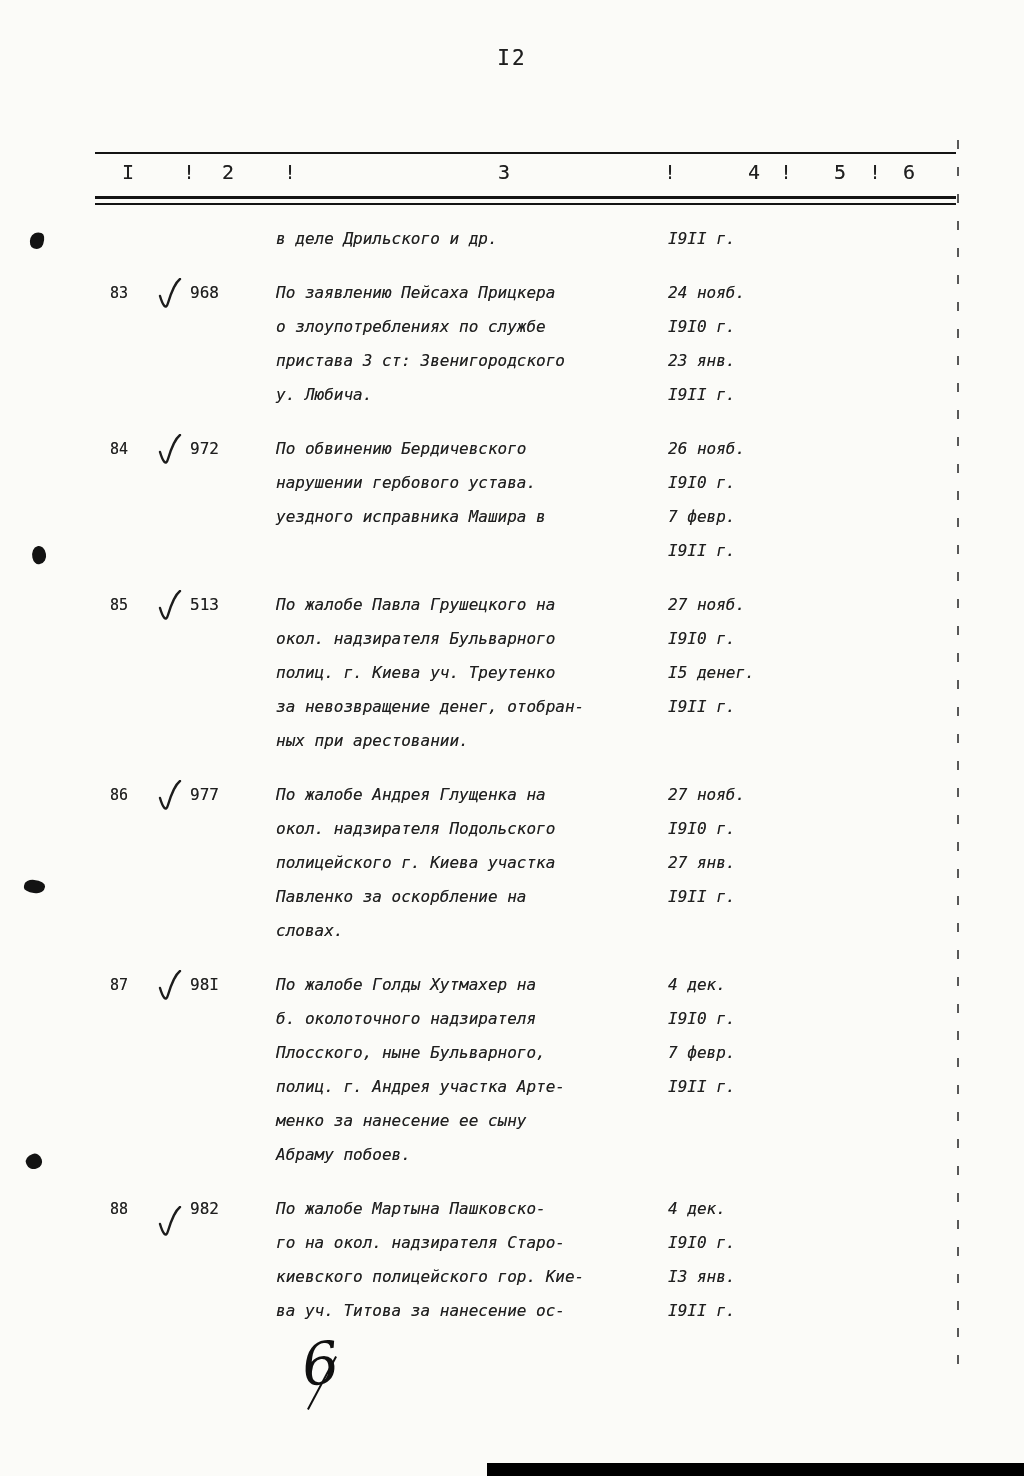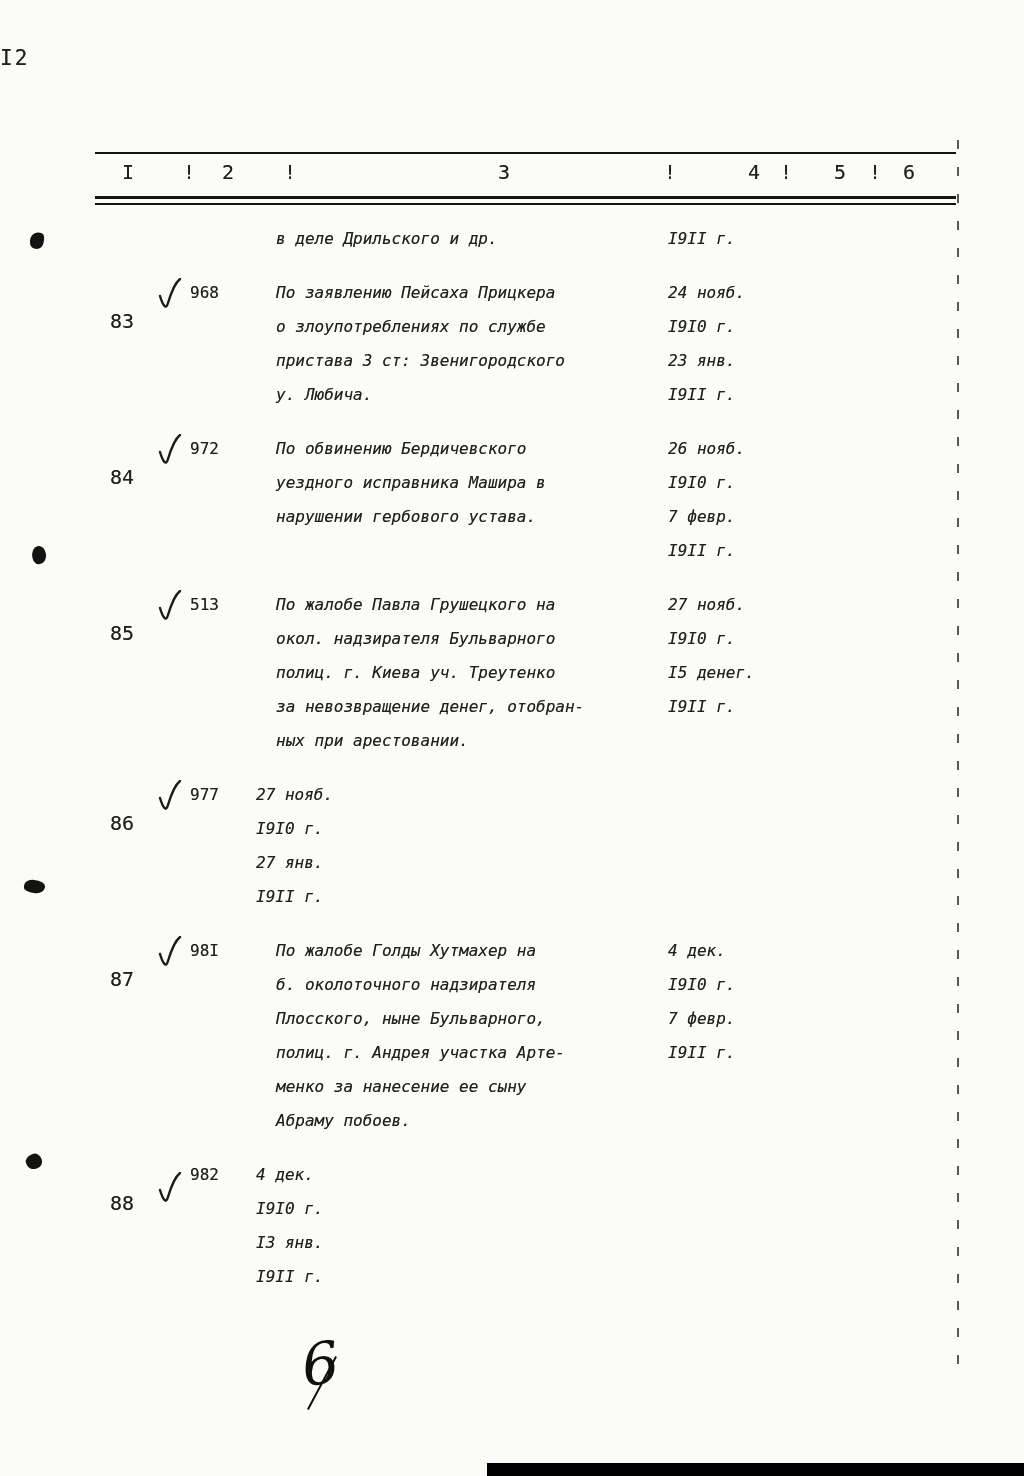--- a/index.html
+++ b/index.html
@@ -15,7 +15,7 @@
   }
   .page-number {
     position:absolute; top:46px; left:0; width:1024px;
-    text-align:left; font-size:21px; letter-spacing:2px;
+    text-align:center; font-size:21px; letter-spacing:2px;
   }
   .rule { position:absolute; left:95px; width:861px; background:#141414; }
   .rule-top { top:152px; height:2px; }

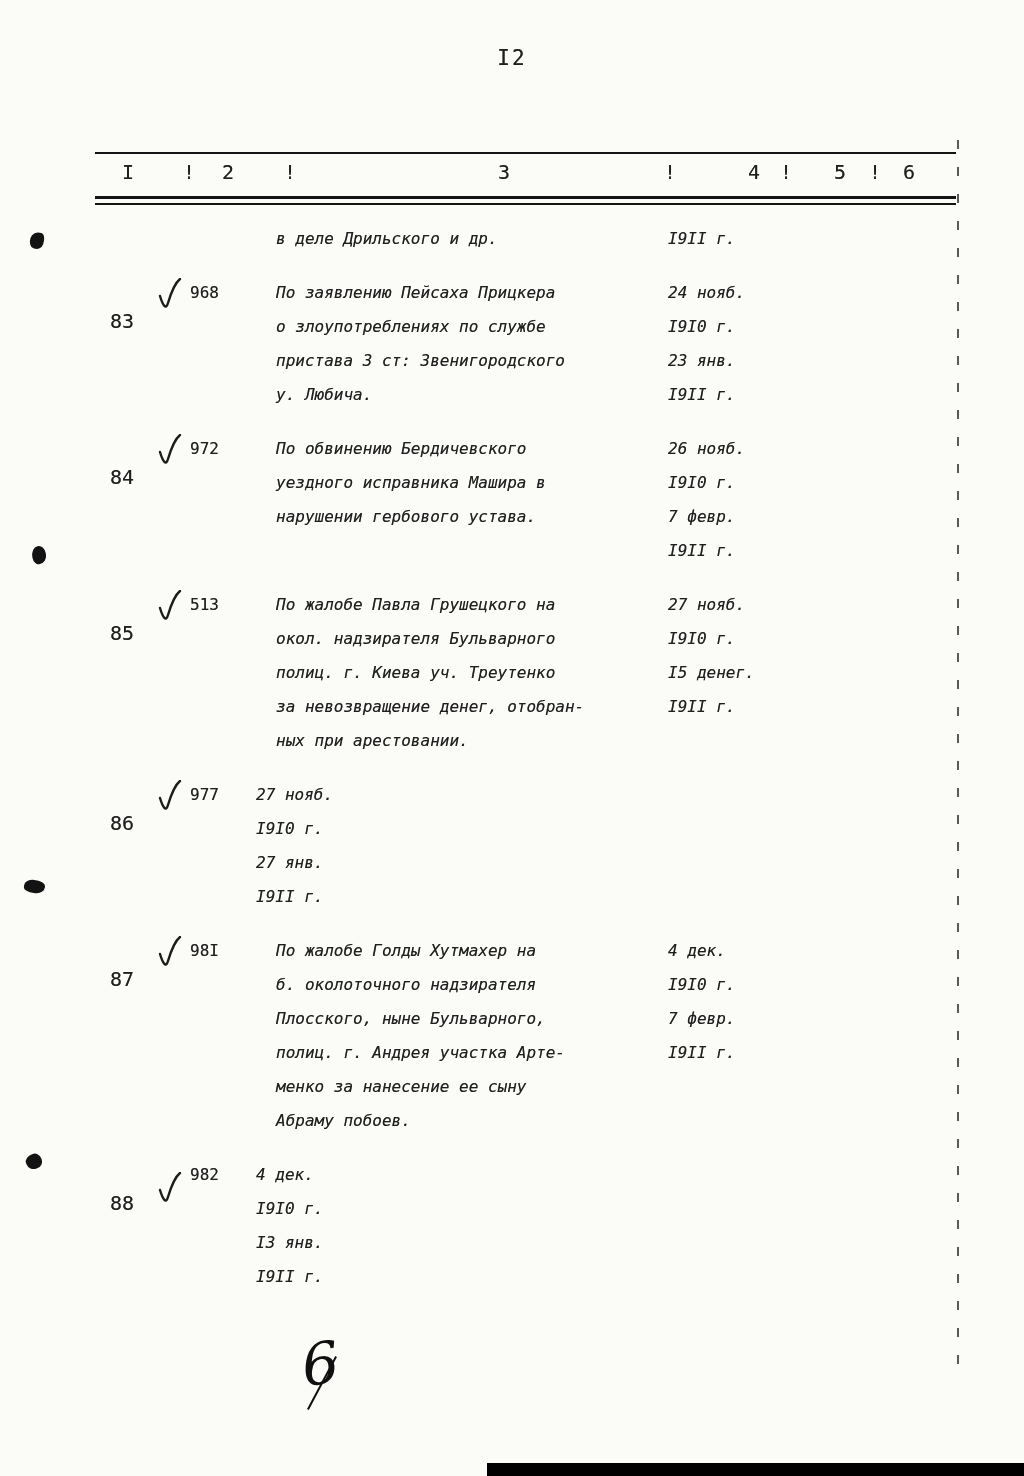--- a/index.html
+++ b/index.html
@@ -25,7 +25,7 @@
   .header-row span { position:absolute; top:0; }
   .entries { position:absolute; top:222px; left:0; width:1024px; }
   .entry { display:flex; margin-bottom:20px; }
-  .col-no   { width:44px;  margin-left:110px; font-size:20px; line-height:34px;margin-top:28px; }
+  .col-no   { width:44px;  margin-left:110px; font-size:15px; line-height:34px; }
   .col-check{ width:36px;  position:relative; }
   .col-case { width:66px;  font-size:16px; line-height:34px; }
   .col-desc { width:392px; margin-left:20px; }

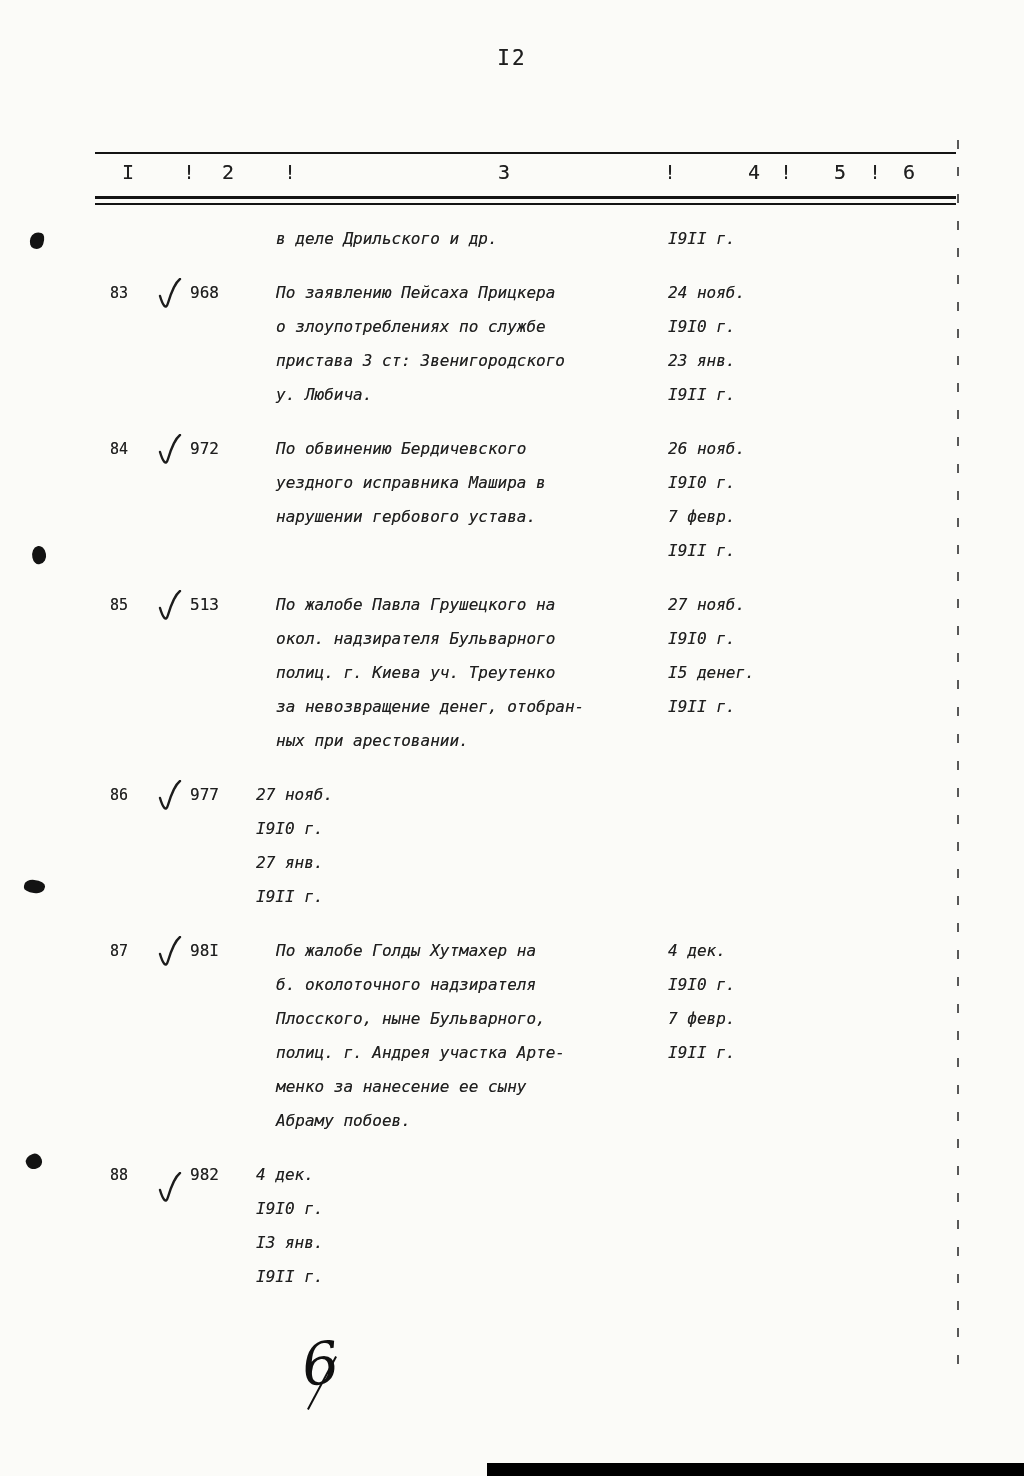--- a/index.html
+++ b/index.html
@@ -128,8 +128,8 @@
       <div class="col-case">972</div>
       <div class="col-desc">
             <div class="line">По обвинению Бердичевского</div>
+            <div class="line">нарушении гербового устава.</div>
             <div class="line">уездного исправника Машира в</div>
-            <div class="line">нарушении гербового устава.</div>
           </div>
       <div class="col-dates">
             <div class="line">26 нояб.</div>

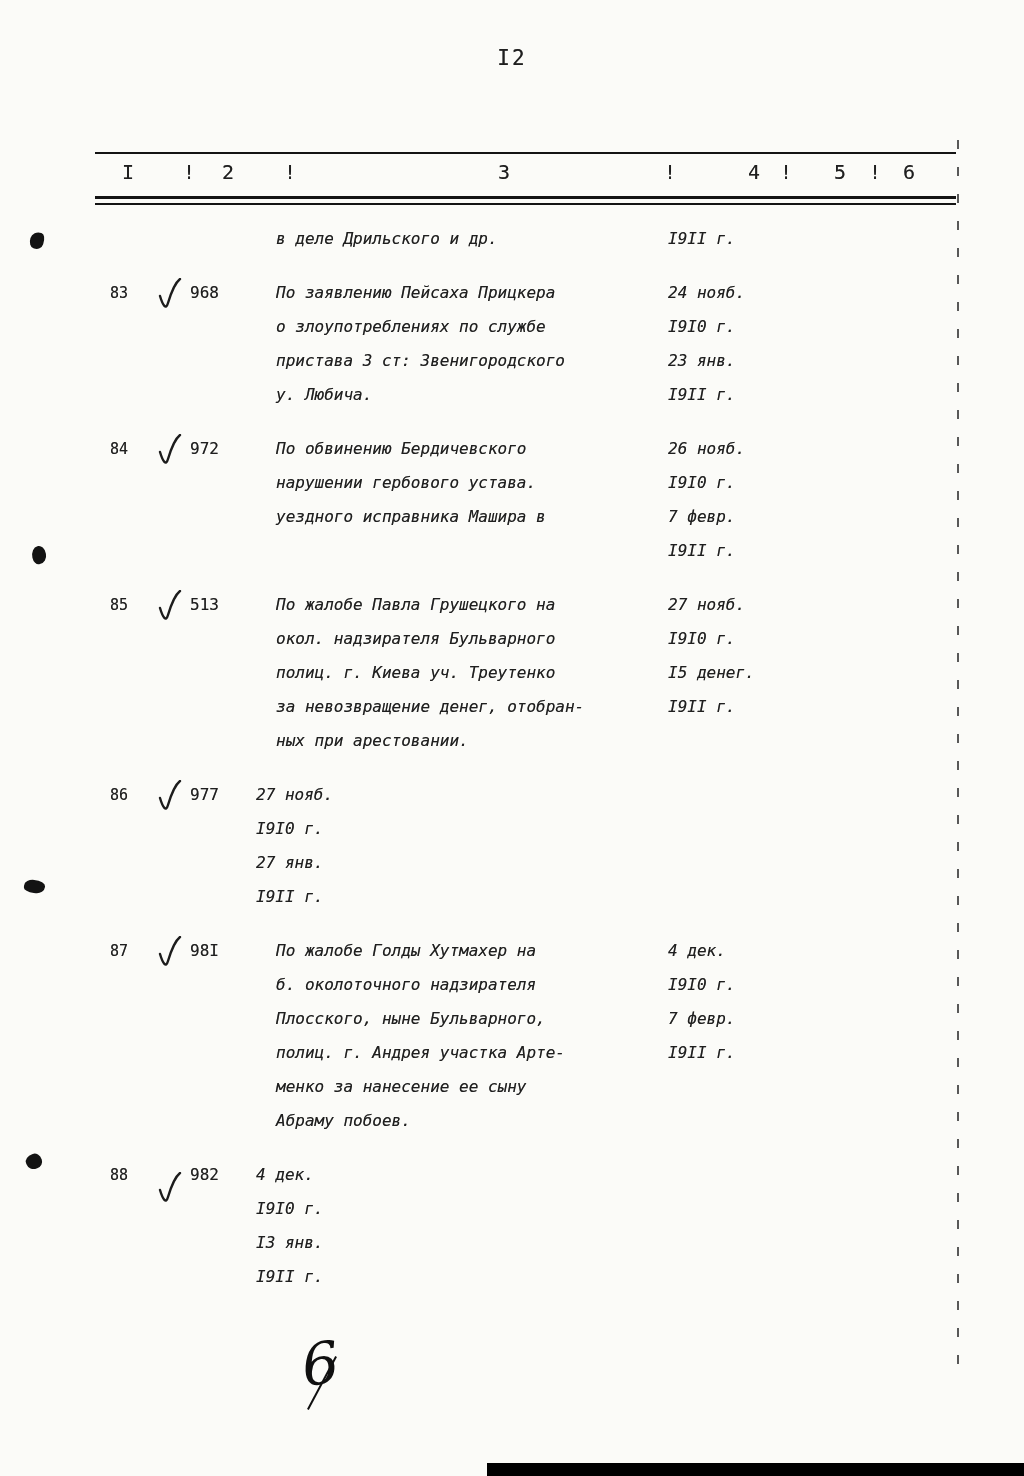--- a/index.html
+++ b/index.html
@@ -170,6 +170,13 @@
         </svg>
       </div>
       <div class="col-case">977</div>
+      <div class="col-desc">
+            <div class="line">По жалобе Андрея Глущенка на</div>
+            <div class="line">окол. надзирателя Подольского</div>
+            <div class="line">полицейского г. Киева участка</div>
+            <div class="line">Павленко за оскорбление на</div>
+            <div class="line">словах.</div>
+          </div>
       <div class="col-dates">
             <div class="line">27 нояб.</div>
             <div class="line">I9I0 г.</div>

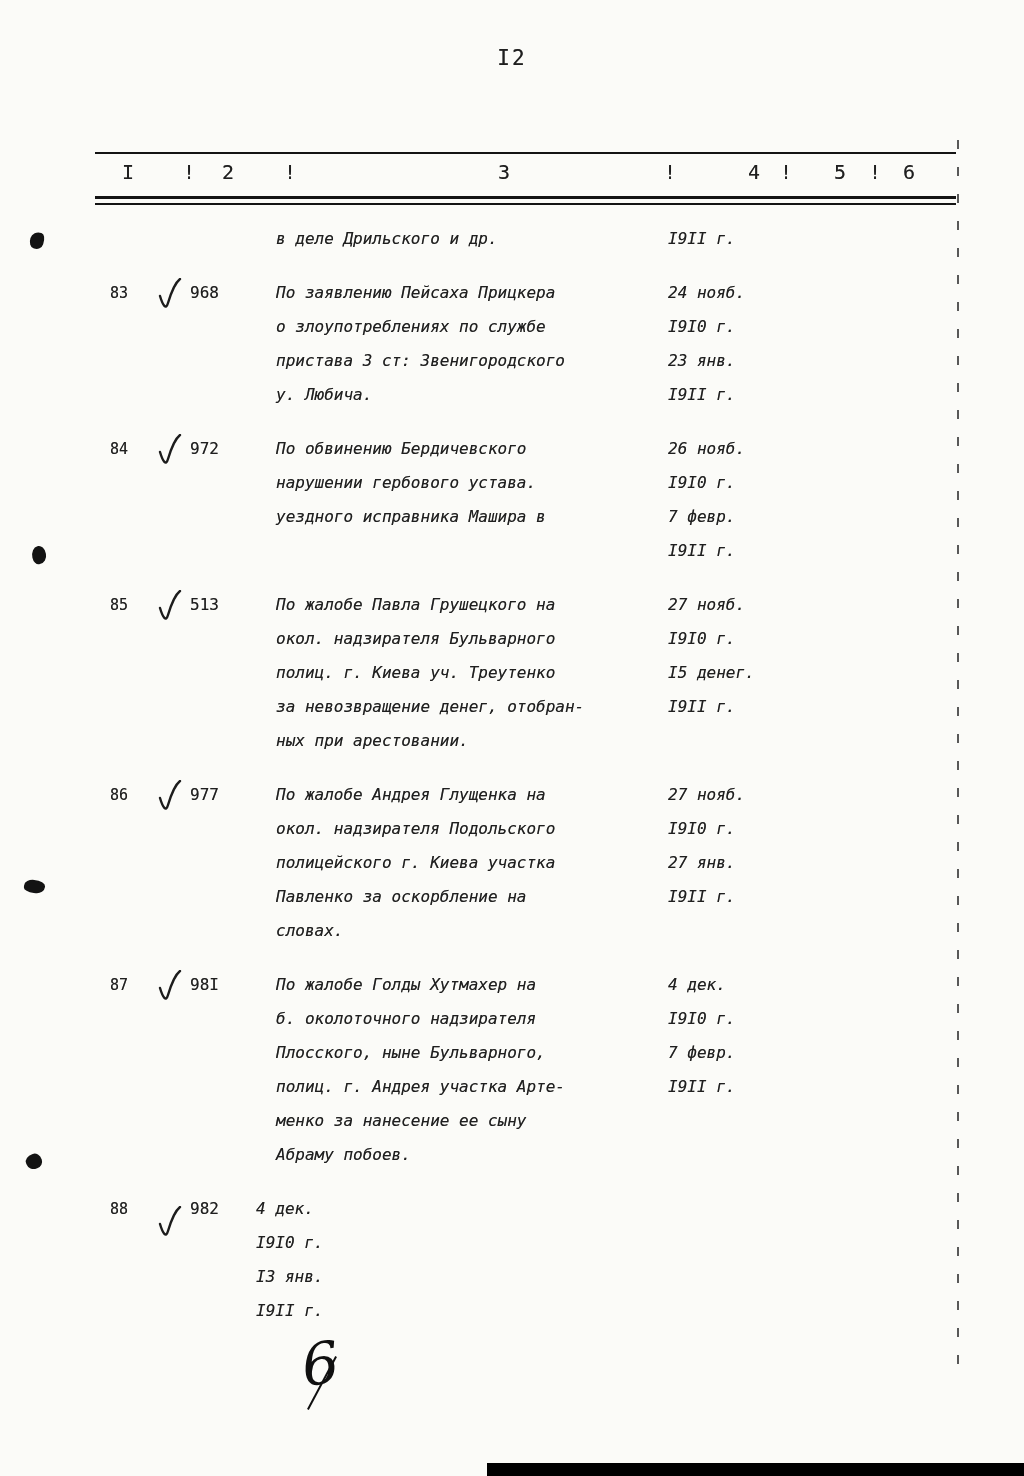--- a/index.html
+++ b/index.html
@@ -217,6 +217,12 @@
         </svg>
       </div>
       <div class="col-case">982</div>
+      <div class="col-desc">
+            <div class="line">По жалобе Мартына Пашковско-</div>
+            <div class="line">го на окол. надзирателя Старо-</div>
+            <div class="line">киевского полицейского гор. Кие-</div>
+            <div class="line">ва уч. Титова за нанесение ос-</div>
+          </div>
       <div class="col-dates">
             <div class="line">4 дек.</div>
             <div class="line">I9I0 г.</div>

